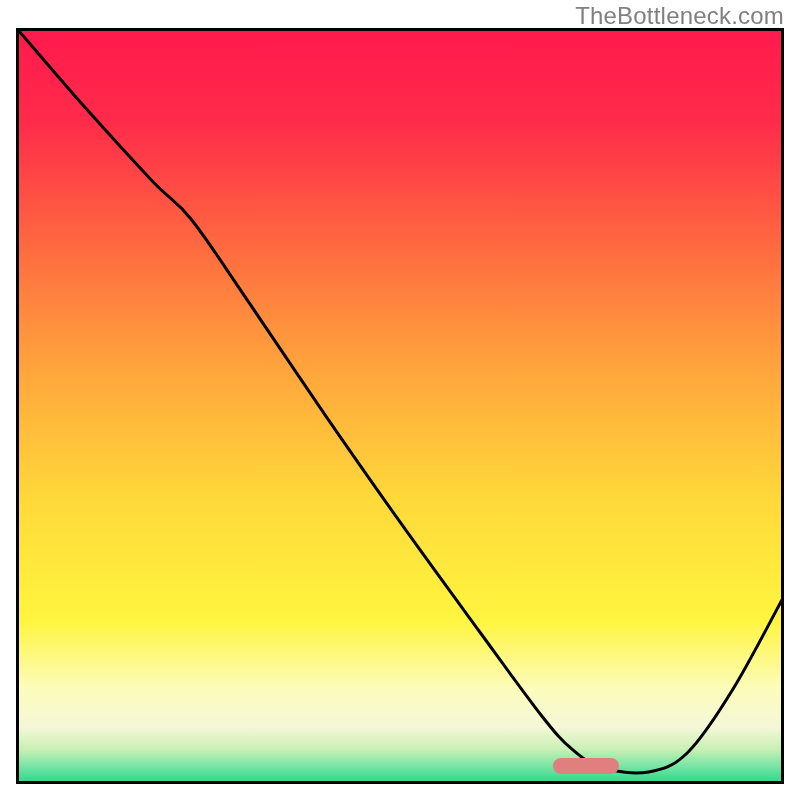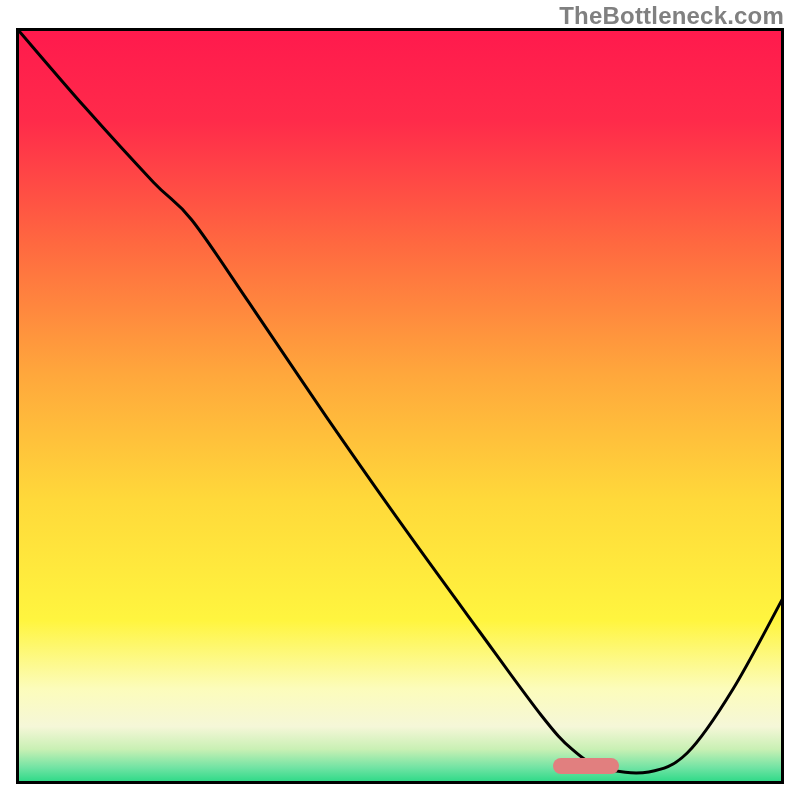--- a/index.html
+++ b/index.html
@@ -46,7 +46,7 @@
     color: #808080;
     font-size: 24px;
     letter-spacing: 0.2px;
-    font-weight: 700;
+    font-weight: 400;
   }
 </style>
 </head>

